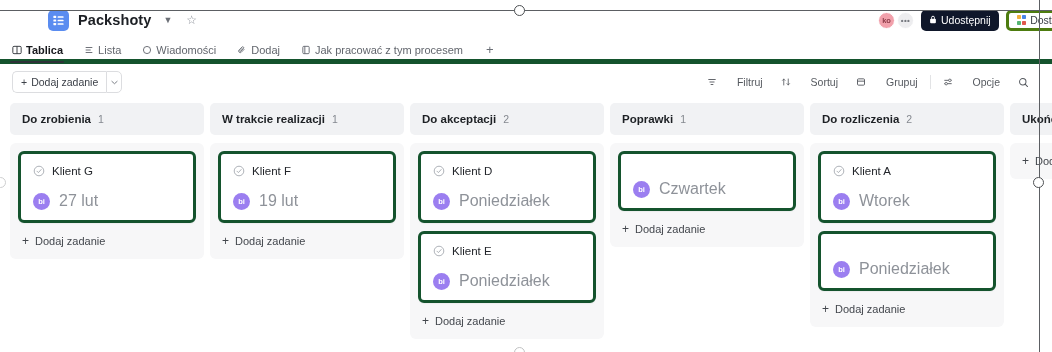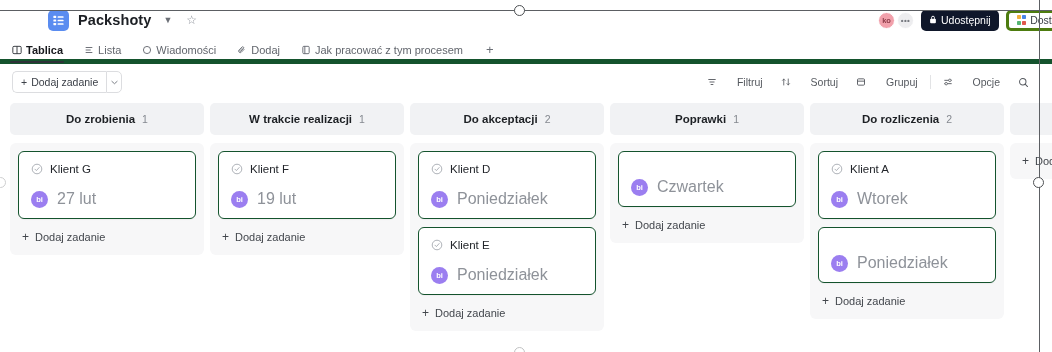--- a/index.html
+++ b/index.html
@@ -118,7 +118,6 @@
     background: #f1f2f4; border-radius: 5px; height: 32px;
     display: flex; align-items: center; padding: 0 12px; gap: 7px;
     margin-bottom: 8px;
-    justify-content: center;
   }
   .col-title { font-size: 11.5px; font-weight: 700; color: #1d2024; white-space: nowrap; }
   .col-count { font-size: 10.5px; color: #84888f; }

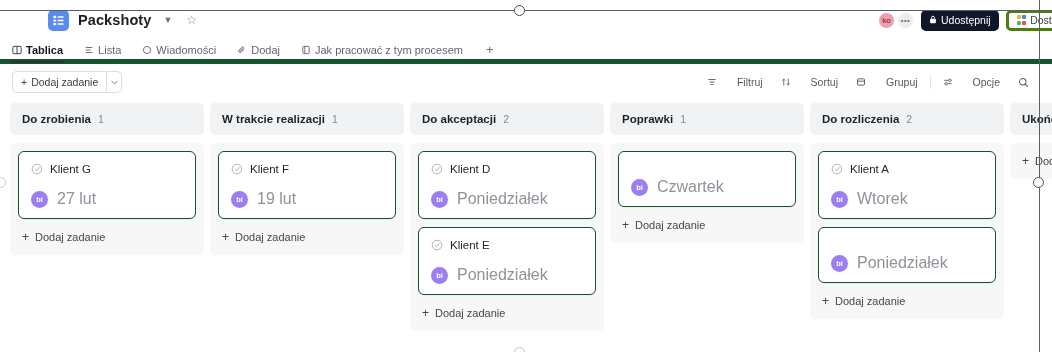--- a/index.html
+++ b/index.html
@@ -126,7 +126,7 @@
     display: flex; flex-direction: column; gap: 8px;
   }
   .card {
-    background: #fff; border: 1px solid #14532d; border-radius: 6px;
+    background: #fff; border: 3px solid #14532d; border-radius: 6px;
     padding: 11px 12px 10px 12px;
     box-shadow: 0 1px 1px rgba(20,22,26,.04);
     cursor: pointer;

